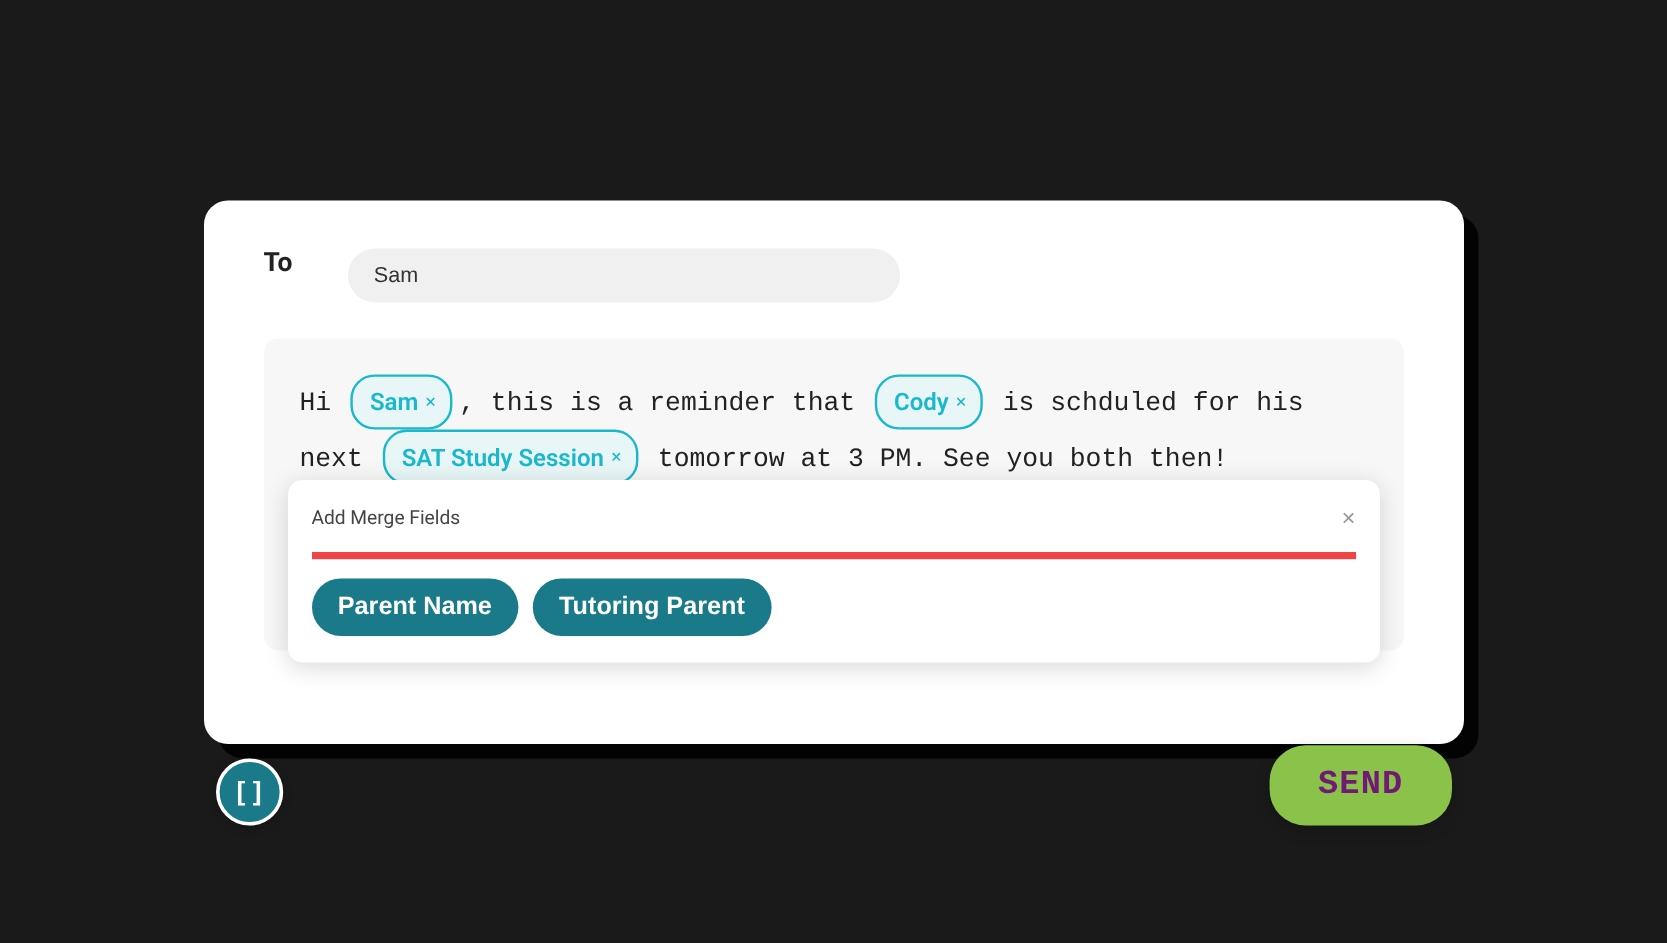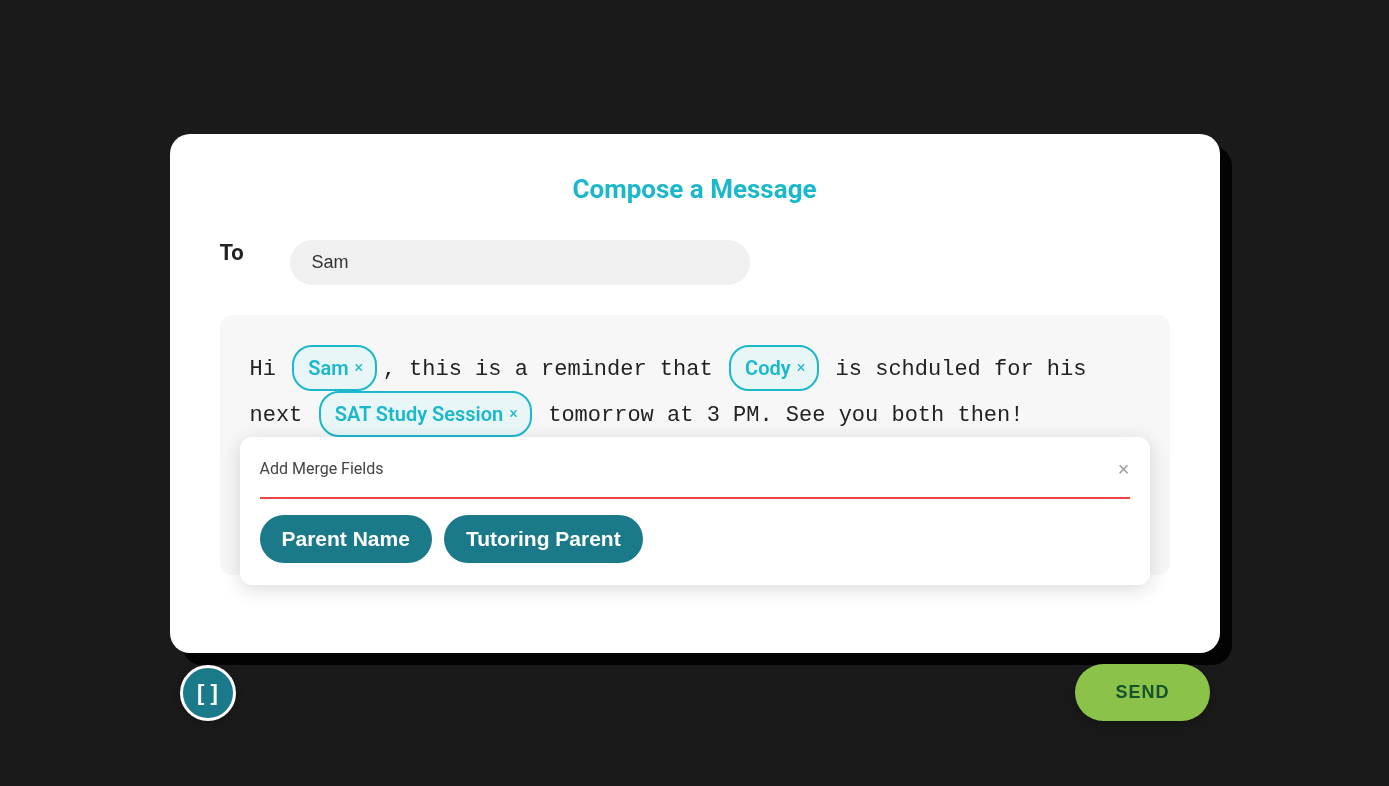--- a/index.html
+++ b/index.html
@@ -195,7 +195,6 @@
 
 <div class="modal-wrapper">
 
-  <h2 class="modal-title">Compose a Message</h2>
 
   <div class="to-row">
     <span class="to-label">To</span>

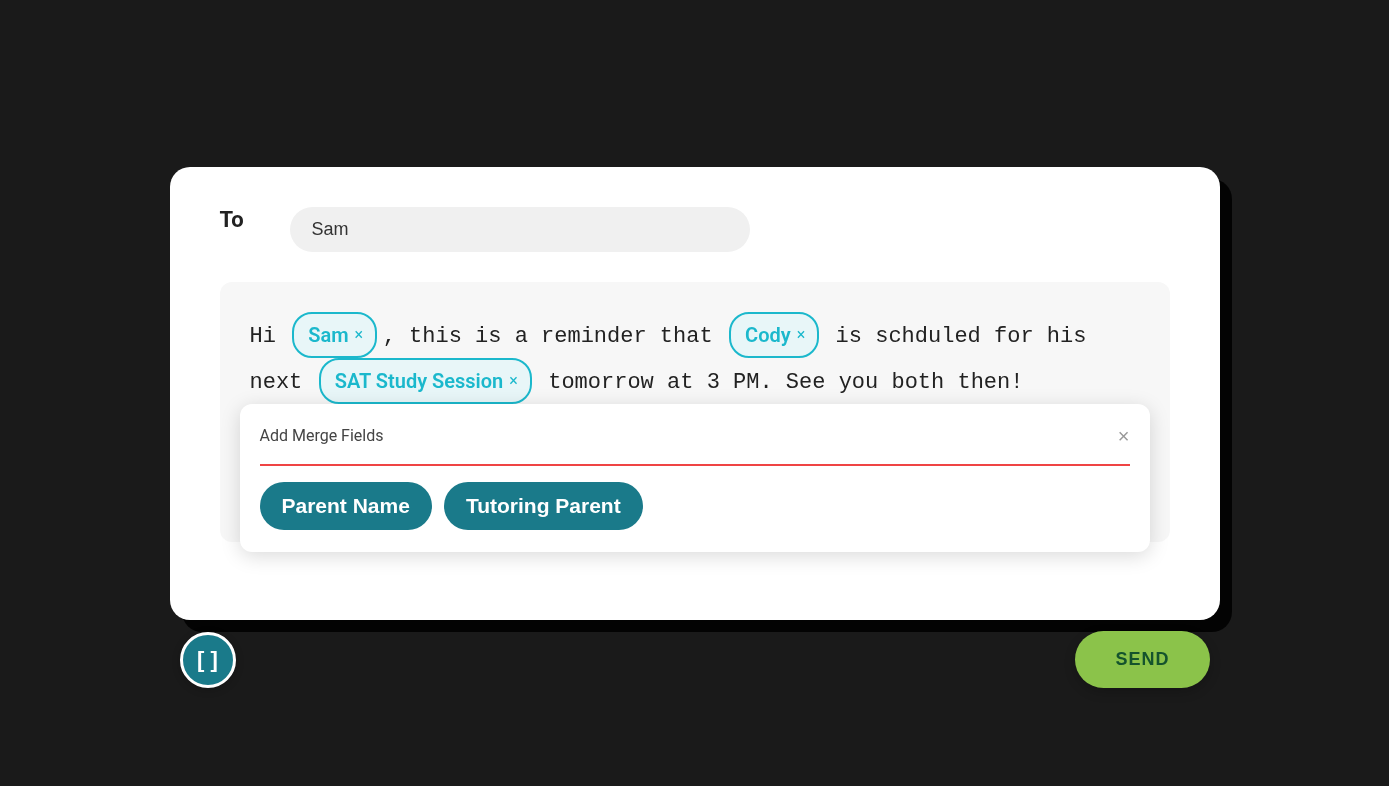--- a/index.html
+++ b/index.html
@@ -112,7 +112,7 @@
       justify-content: space-between;
       align-items: center;
       padding-bottom: 14px;
-      border-bottom: 2px solid #ef4444;
+      border-bottom: 6px solid #ef4444;
       margin-bottom: 16px;
     }
 

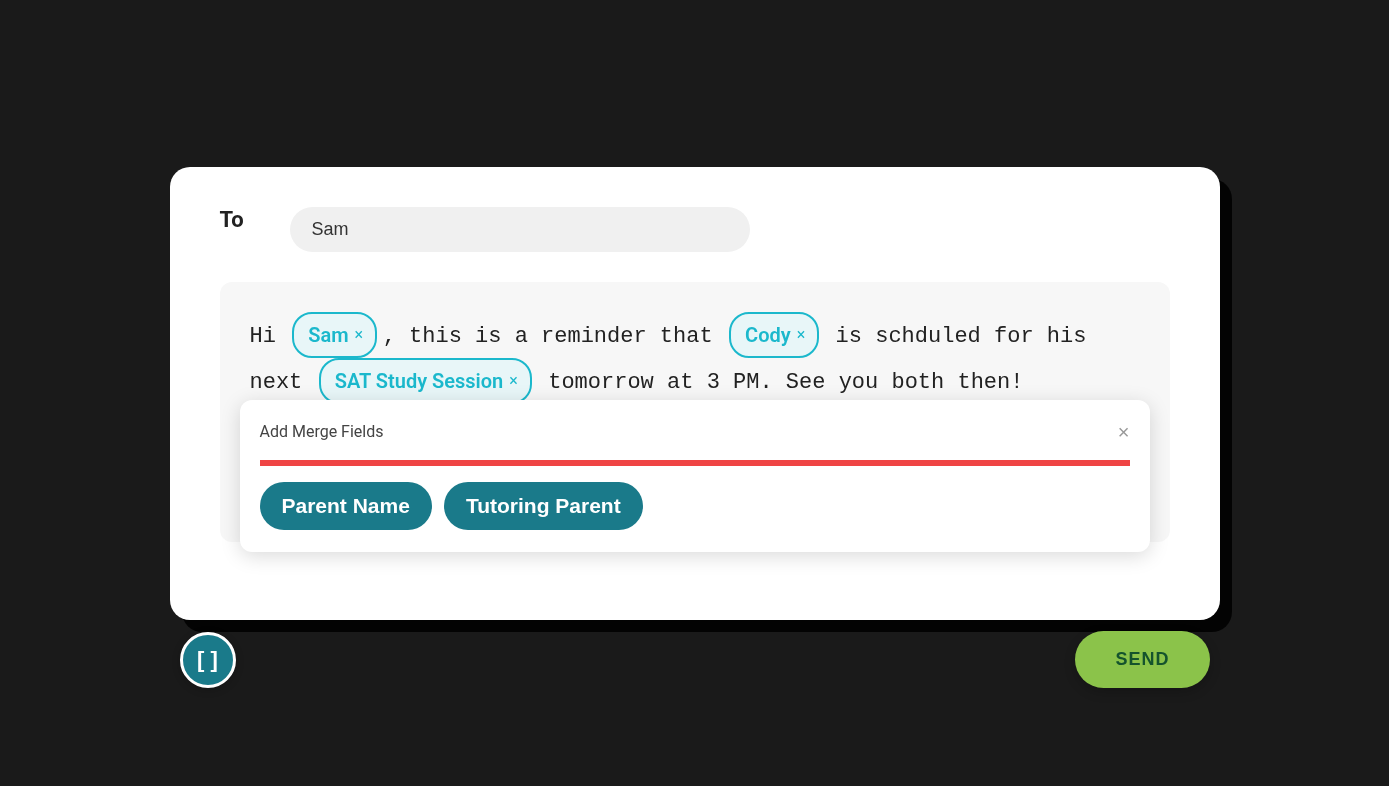--- a/index.html
+++ b/index.html
@@ -171,15 +171,16 @@
       bottom: -68px;
       right: 10px;
       background: #8bc34a;
-      color: #14532d;
+      color: #701a75;
       border: none;
       border-radius: 30px;
       padding: 18px 40px;
-      font-size: 18px;
+      font-size: 28px;
       font-weight: 800;
       letter-spacing: 1px;
       cursor: pointer;
       box-shadow: 0 4px 12px rgba(0,0,0,0.2);
+      font-family: Liberation Mono, monospace;
     }
 
     .bottom-bar {

